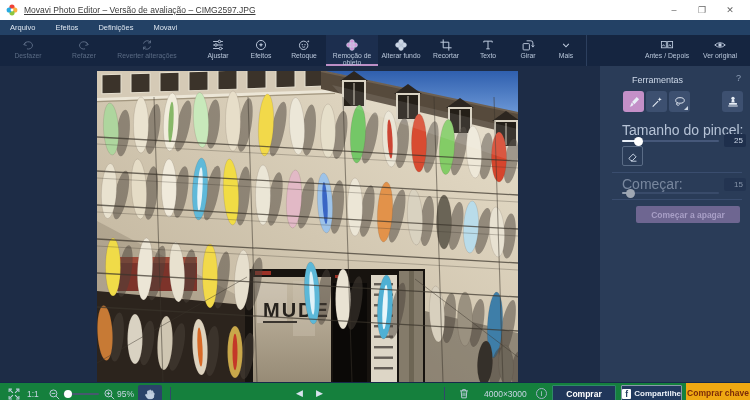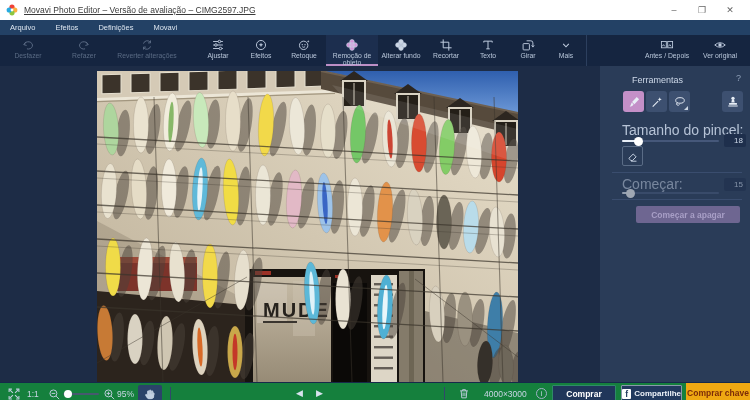--- a/index.html
+++ b/index.html
@@ -502,7 +502,7 @@
         <div class="sb-fill" style="left:0; width:16px"></div>
         <div class="sb-thumb" style="left:12px; top:-3.5px"></div>
       </div>
-      <div class="sb-value" style="top:68px">18</div>
+      <div class="sb-value" style="top:68px">25</div>
 
       <div class="sb-btn-sm" style="top:80px">
         <svg viewBox="0 0 18 18" fill="none" stroke-width="1.3">

